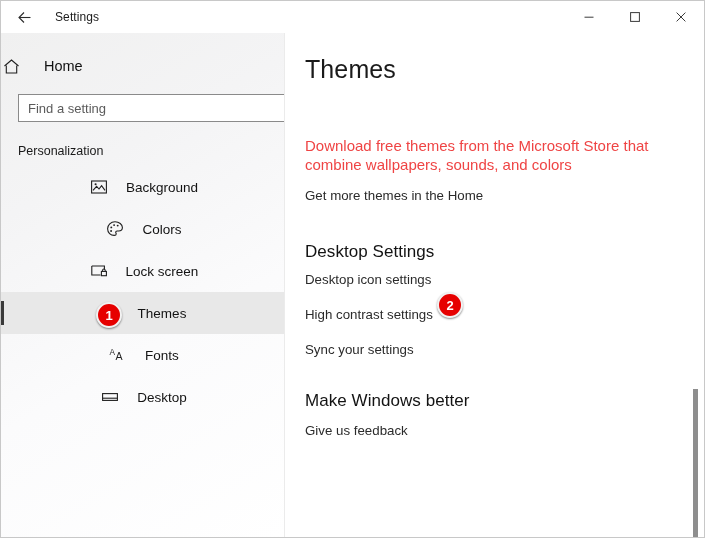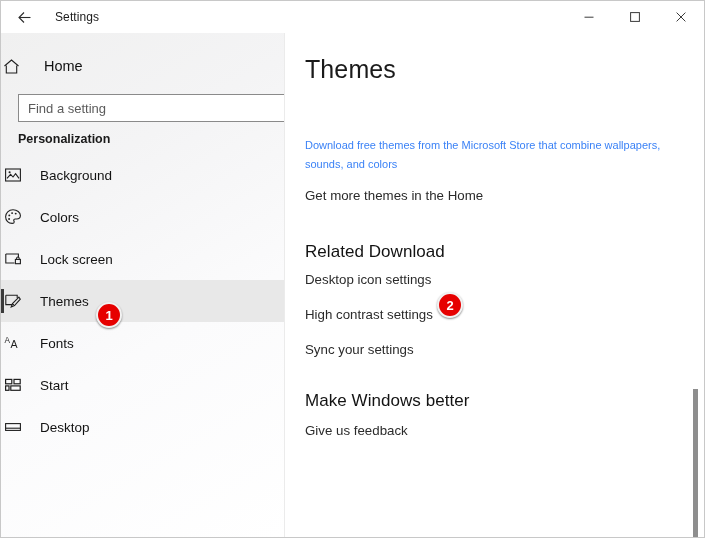--- a/index.html
+++ b/index.html
@@ -139,9 +139,9 @@
 
   .section-head {
     font-size: 12.5px;
-    font-weight: bold;
+    font-weight: normal;
     color: #1a1a1a;
-    margin: 10px 0 0 17px;
+    margin: 22px 0 0 17px;
   }
 
   .nav-list {

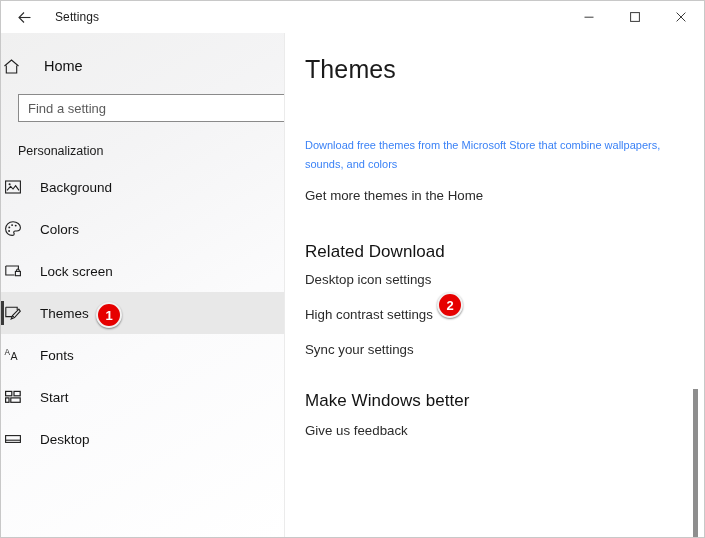--- a/index.html
+++ b/index.html
@@ -207,8 +207,8 @@
     letter-spacing: .05px;
   }
   .block-sub {
-    font-size: 11px;
-    color: #3b82f6;
+    font-size: 15px;
+    color: #ef4444;
     line-height: 19px;
     margin-top: 6px;
     max-width: 375px;

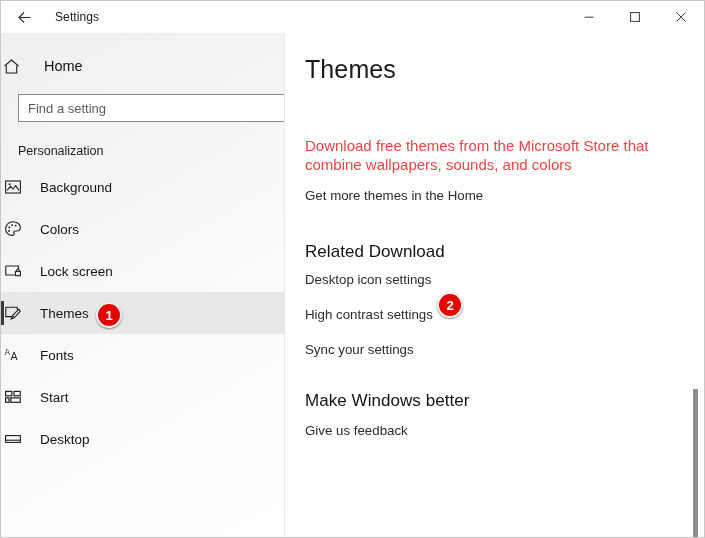--- a/index.html
+++ b/index.html
@@ -152,6 +152,7 @@
     display: flex;
     align-items: center;
     height: 42px;
+    justify-content: center;
   }
   .nav-item.selected {
     background: #e8e8e8;

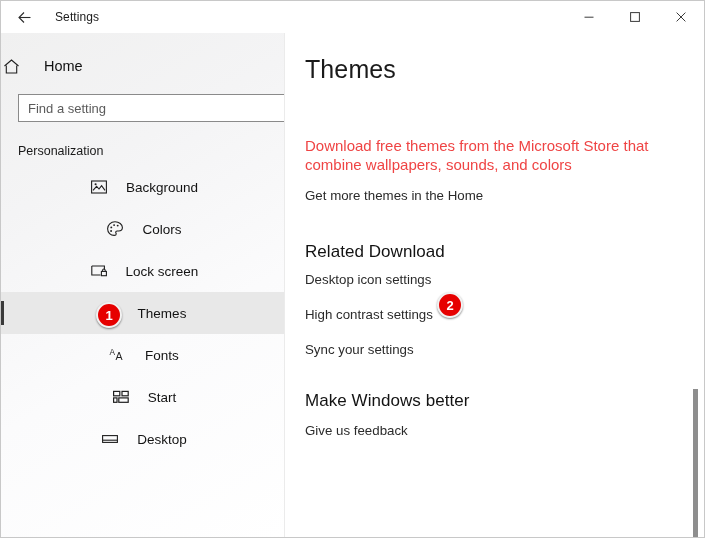--- a/index.html
+++ b/index.html
@@ -434,7 +434,7 @@
     <div class="gap-3"></div>
 
     <div class="block">
-      <div class="block-title">Related Download</div>
+      <div class="block-title">Desktop Settings</div>
       <div class="gap-4"></div>
       <div class="link-row">
         <a class="link" href="#">Desktop icon settings</a>

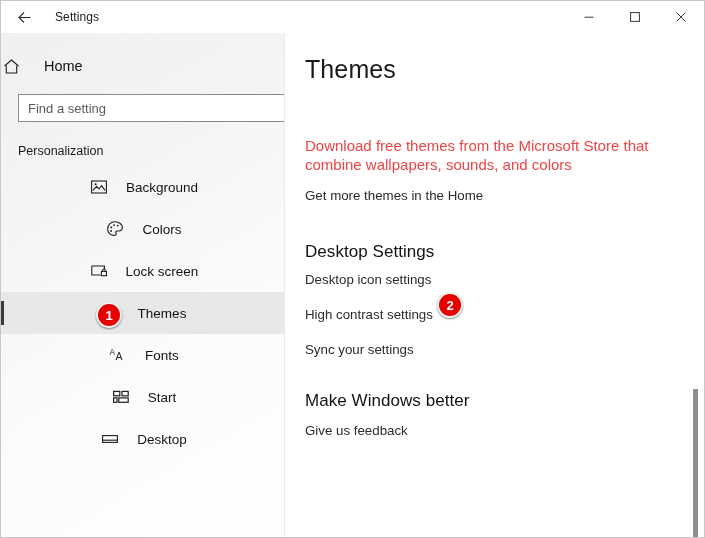--- a/index.html
+++ b/index.html
@@ -393,17 +393,6 @@
         <span class="nav-label">Fonts</span>
       </div>
 
-      <div class="nav-item">
-        <span class="nav-ico">
-          <svg width="18" height="18" viewBox="0 0 18 18">
-            <rect x="1.6" y="3.4" width="6.2" height="4.4" fill="none" stroke="currentColor" stroke-width="1.2"></rect>
-            <rect x="10" y="3.4" width="6.2" height="4.4" fill="none" stroke="currentColor" stroke-width="1.2"></rect>
-            <rect x="1.6" y="9.9" width="3.4" height="4.4" fill="none" stroke="currentColor" stroke-width="1.2"></rect>
-            <rect x="6.8" y="9.9" width="9.4" height="4.4" fill="none" stroke="currentColor" stroke-width="1.2"></rect>
-          </svg>
-        </span>
-        <span class="nav-label">Start</span>
-      </div>
 
       <div class="nav-item">
         <span class="nav-ico">

